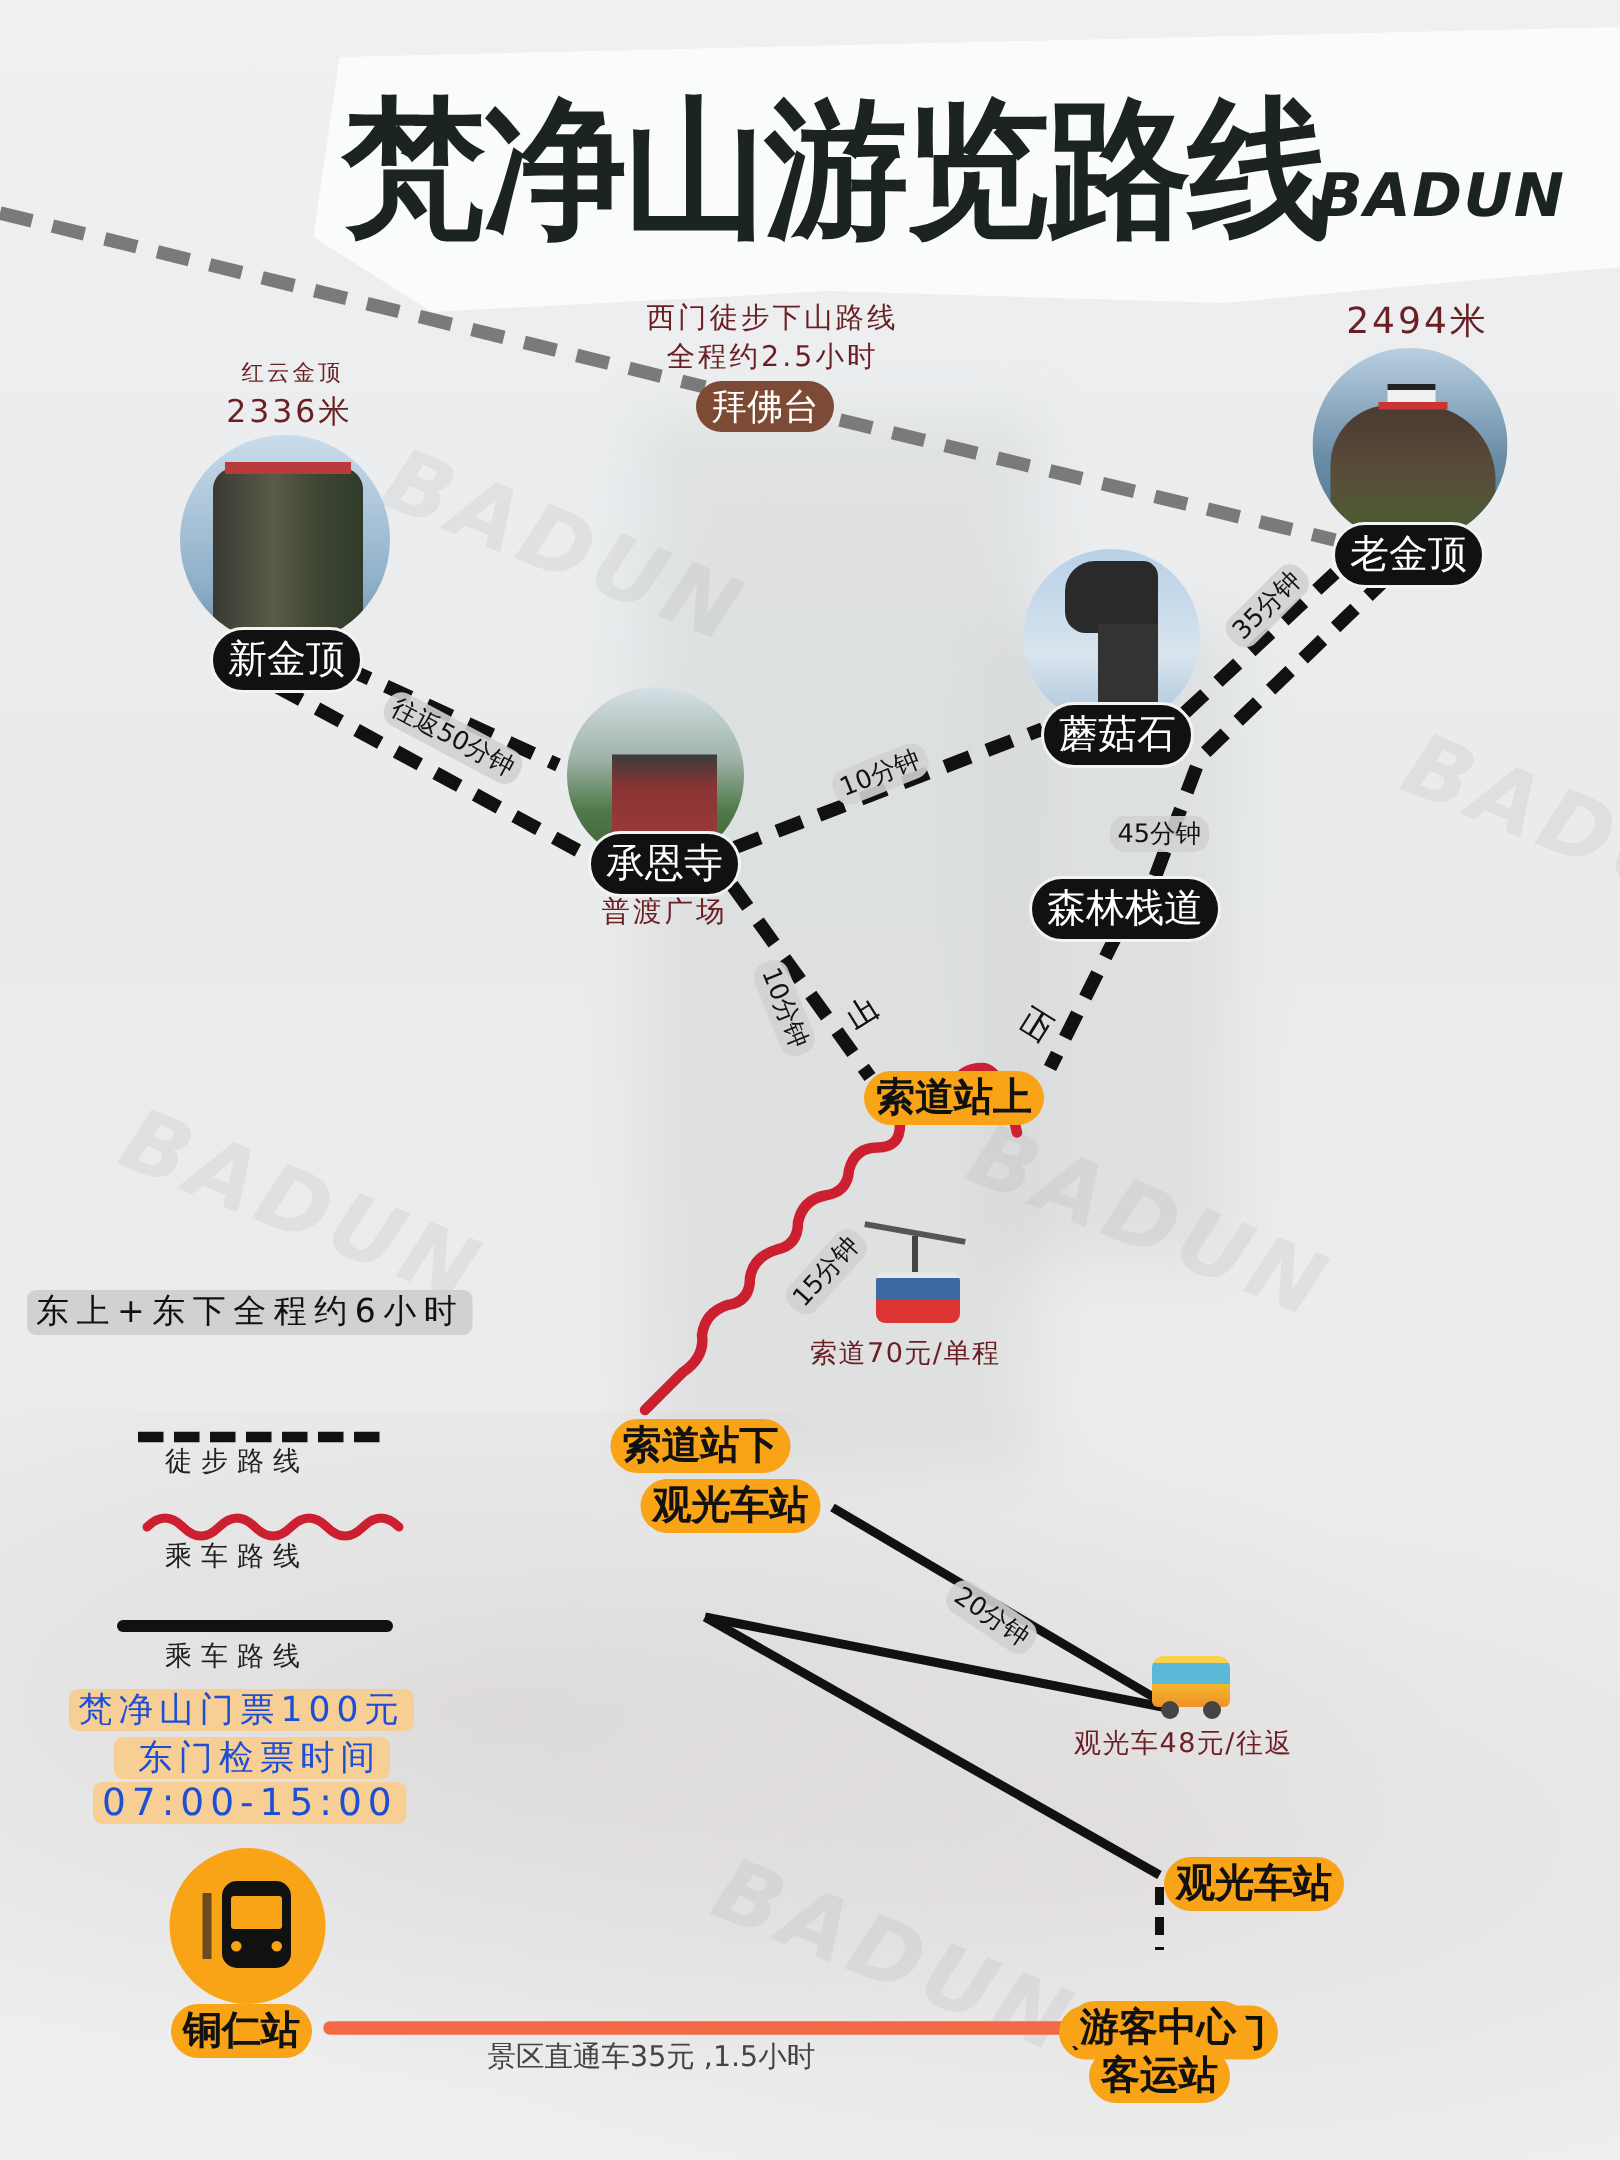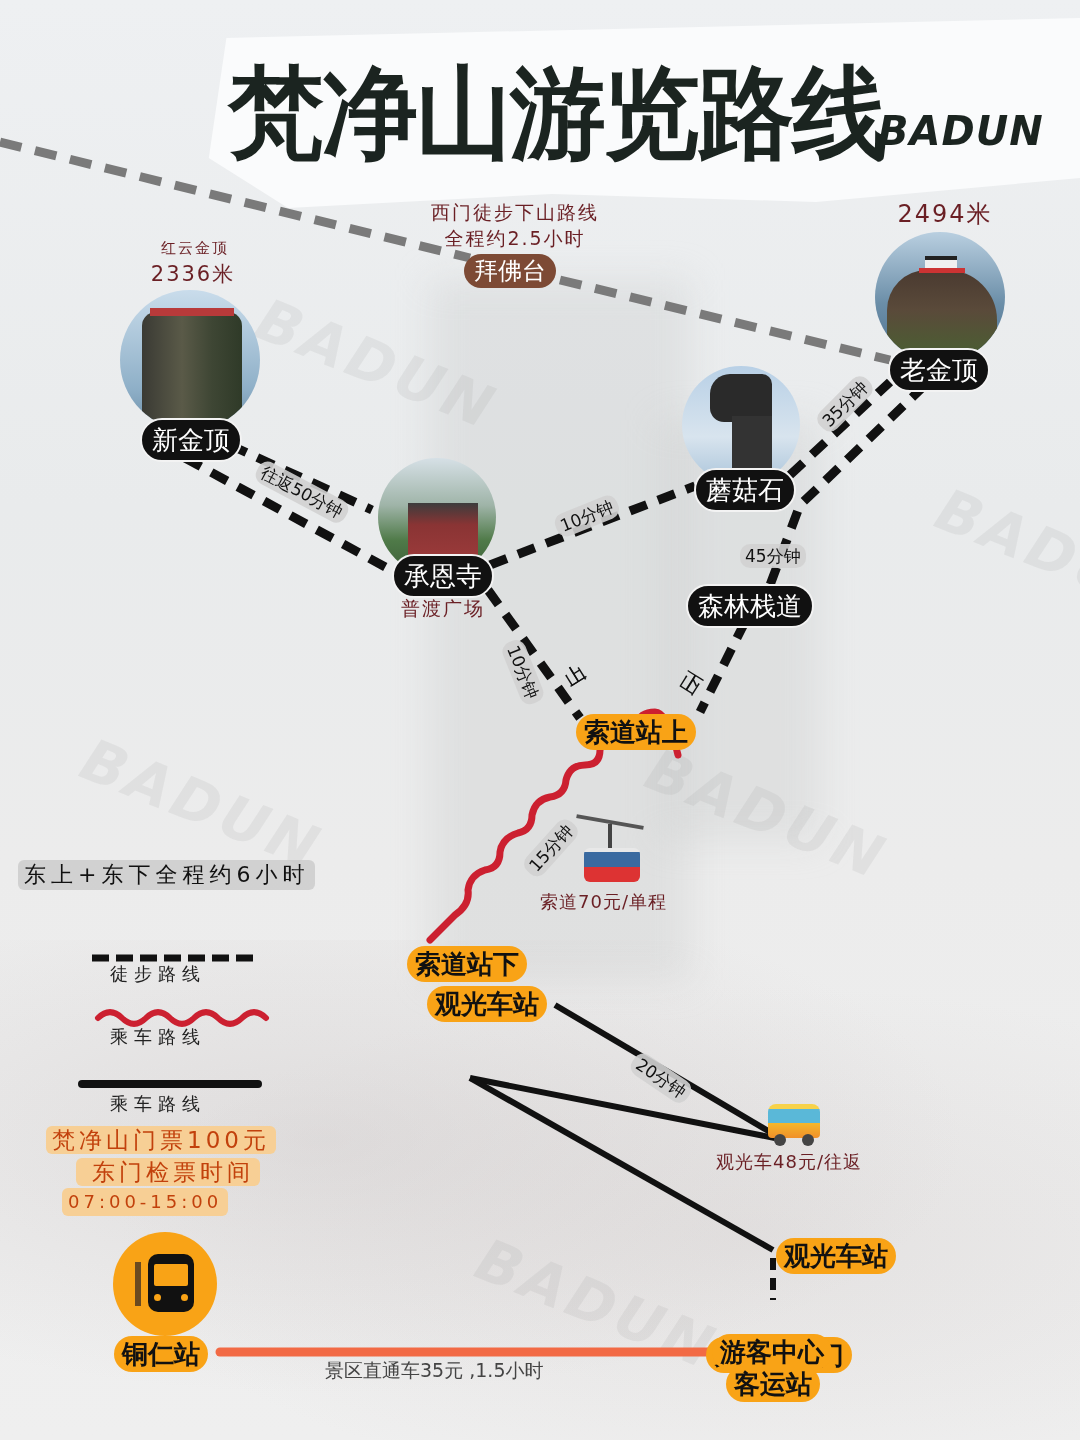--- a/index.html
+++ b/index.html
@@ -33,7 +33,7 @@
   .legend-title { position: absolute; font-size: 18px; letter-spacing: 6px; color: #222; white-space: nowrap; margin-top: 40px; }
   .summary { position: absolute; left: 18px; top: 860px; background: rgba(200,200,200,0.75); border-radius: 6px;
     font-size: 22px; letter-spacing: 5px; padding: 0 6px; line-height: 30px; color: #111; }
-  .tix { position: absolute; background: #f7cf95; color: #c2410c; border-radius: 6px; font-size: 23px; letter-spacing: 4px; padding: 0 6px; line-height: 28px; white-space: nowrap; }
+  .tix { position: absolute; background: #f7cf95; color: #1d4ed8; border-radius: 6px; font-size: 23px; letter-spacing: 4px; padding: 0 6px; line-height: 28px; white-space: nowrap; }
   .cap { position: absolute; font-size: 18px; color: #6a1f24; letter-spacing: 1px; white-space: nowrap; }
   .vert-label { position: absolute; font-size: 20px; color: #111; }
 </style>

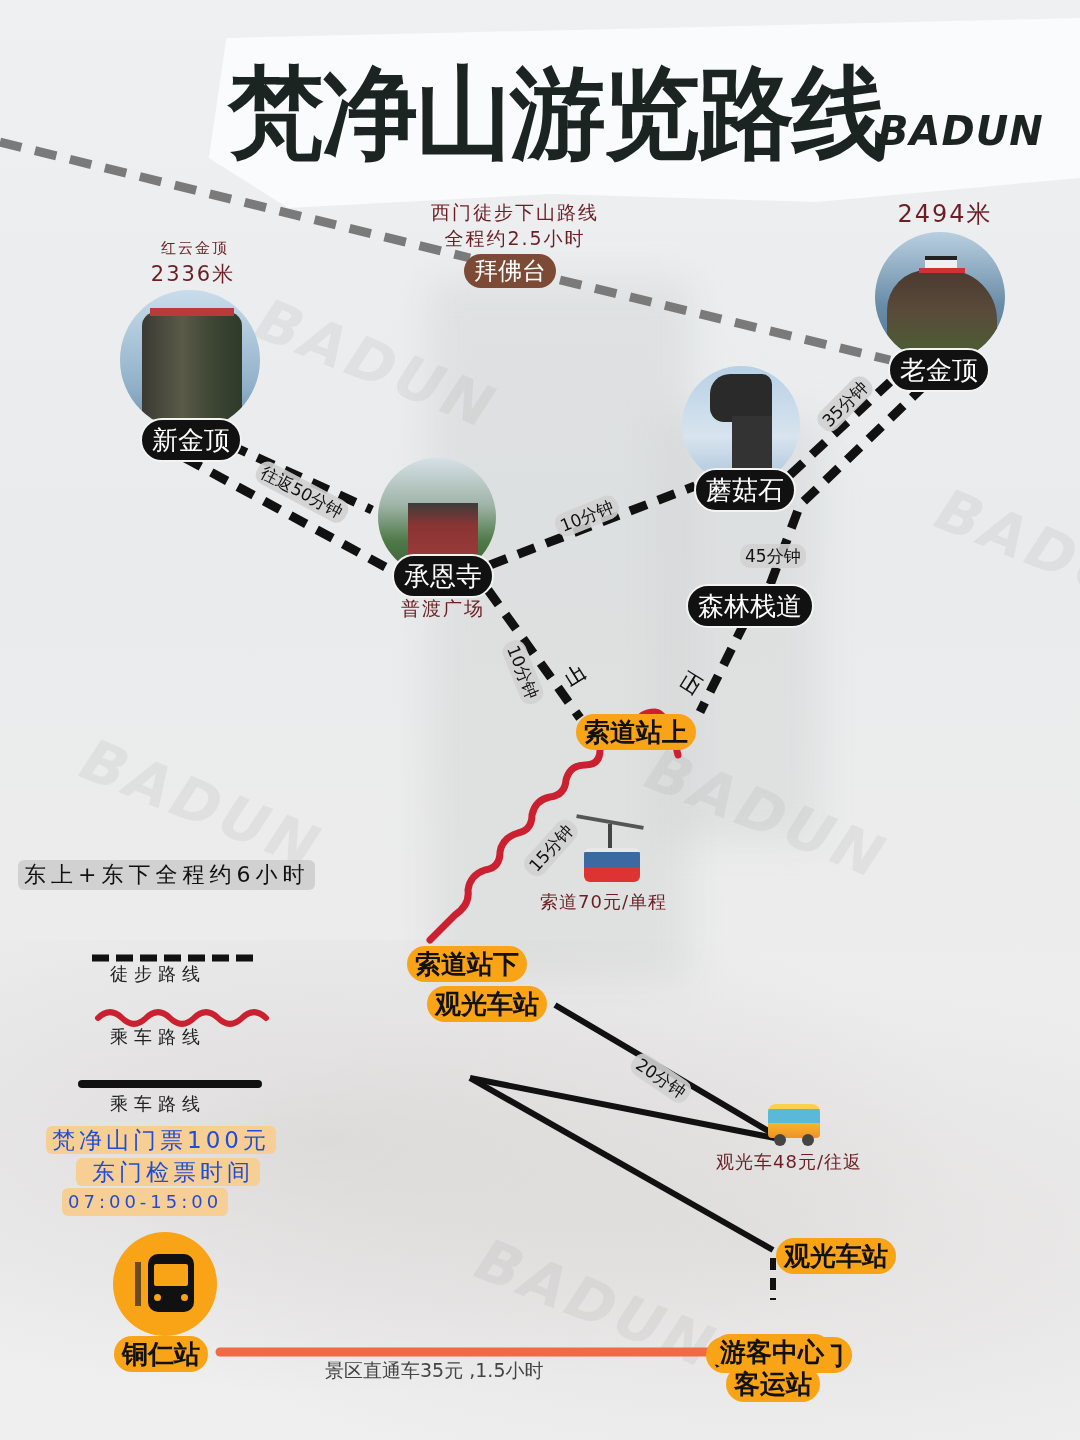--- a/index.html
+++ b/index.html
@@ -177,7 +177,7 @@
 
   <div class="tix" style="left:46px;top:1126px;">梵净山门票100元</div>
   <div class="tix" style="left:76px;top:1158px;padding-left:16px;">东门检票时间</div>
-  <div class="tix" style="left:62px;top:1188px;font-size:18px;">07:00-15:00</div>
+  <div class="tix" style="left:62px;top:1188px;font-size:25px;">07:00-15:00</div>
 </div>
 
 </body></html>

